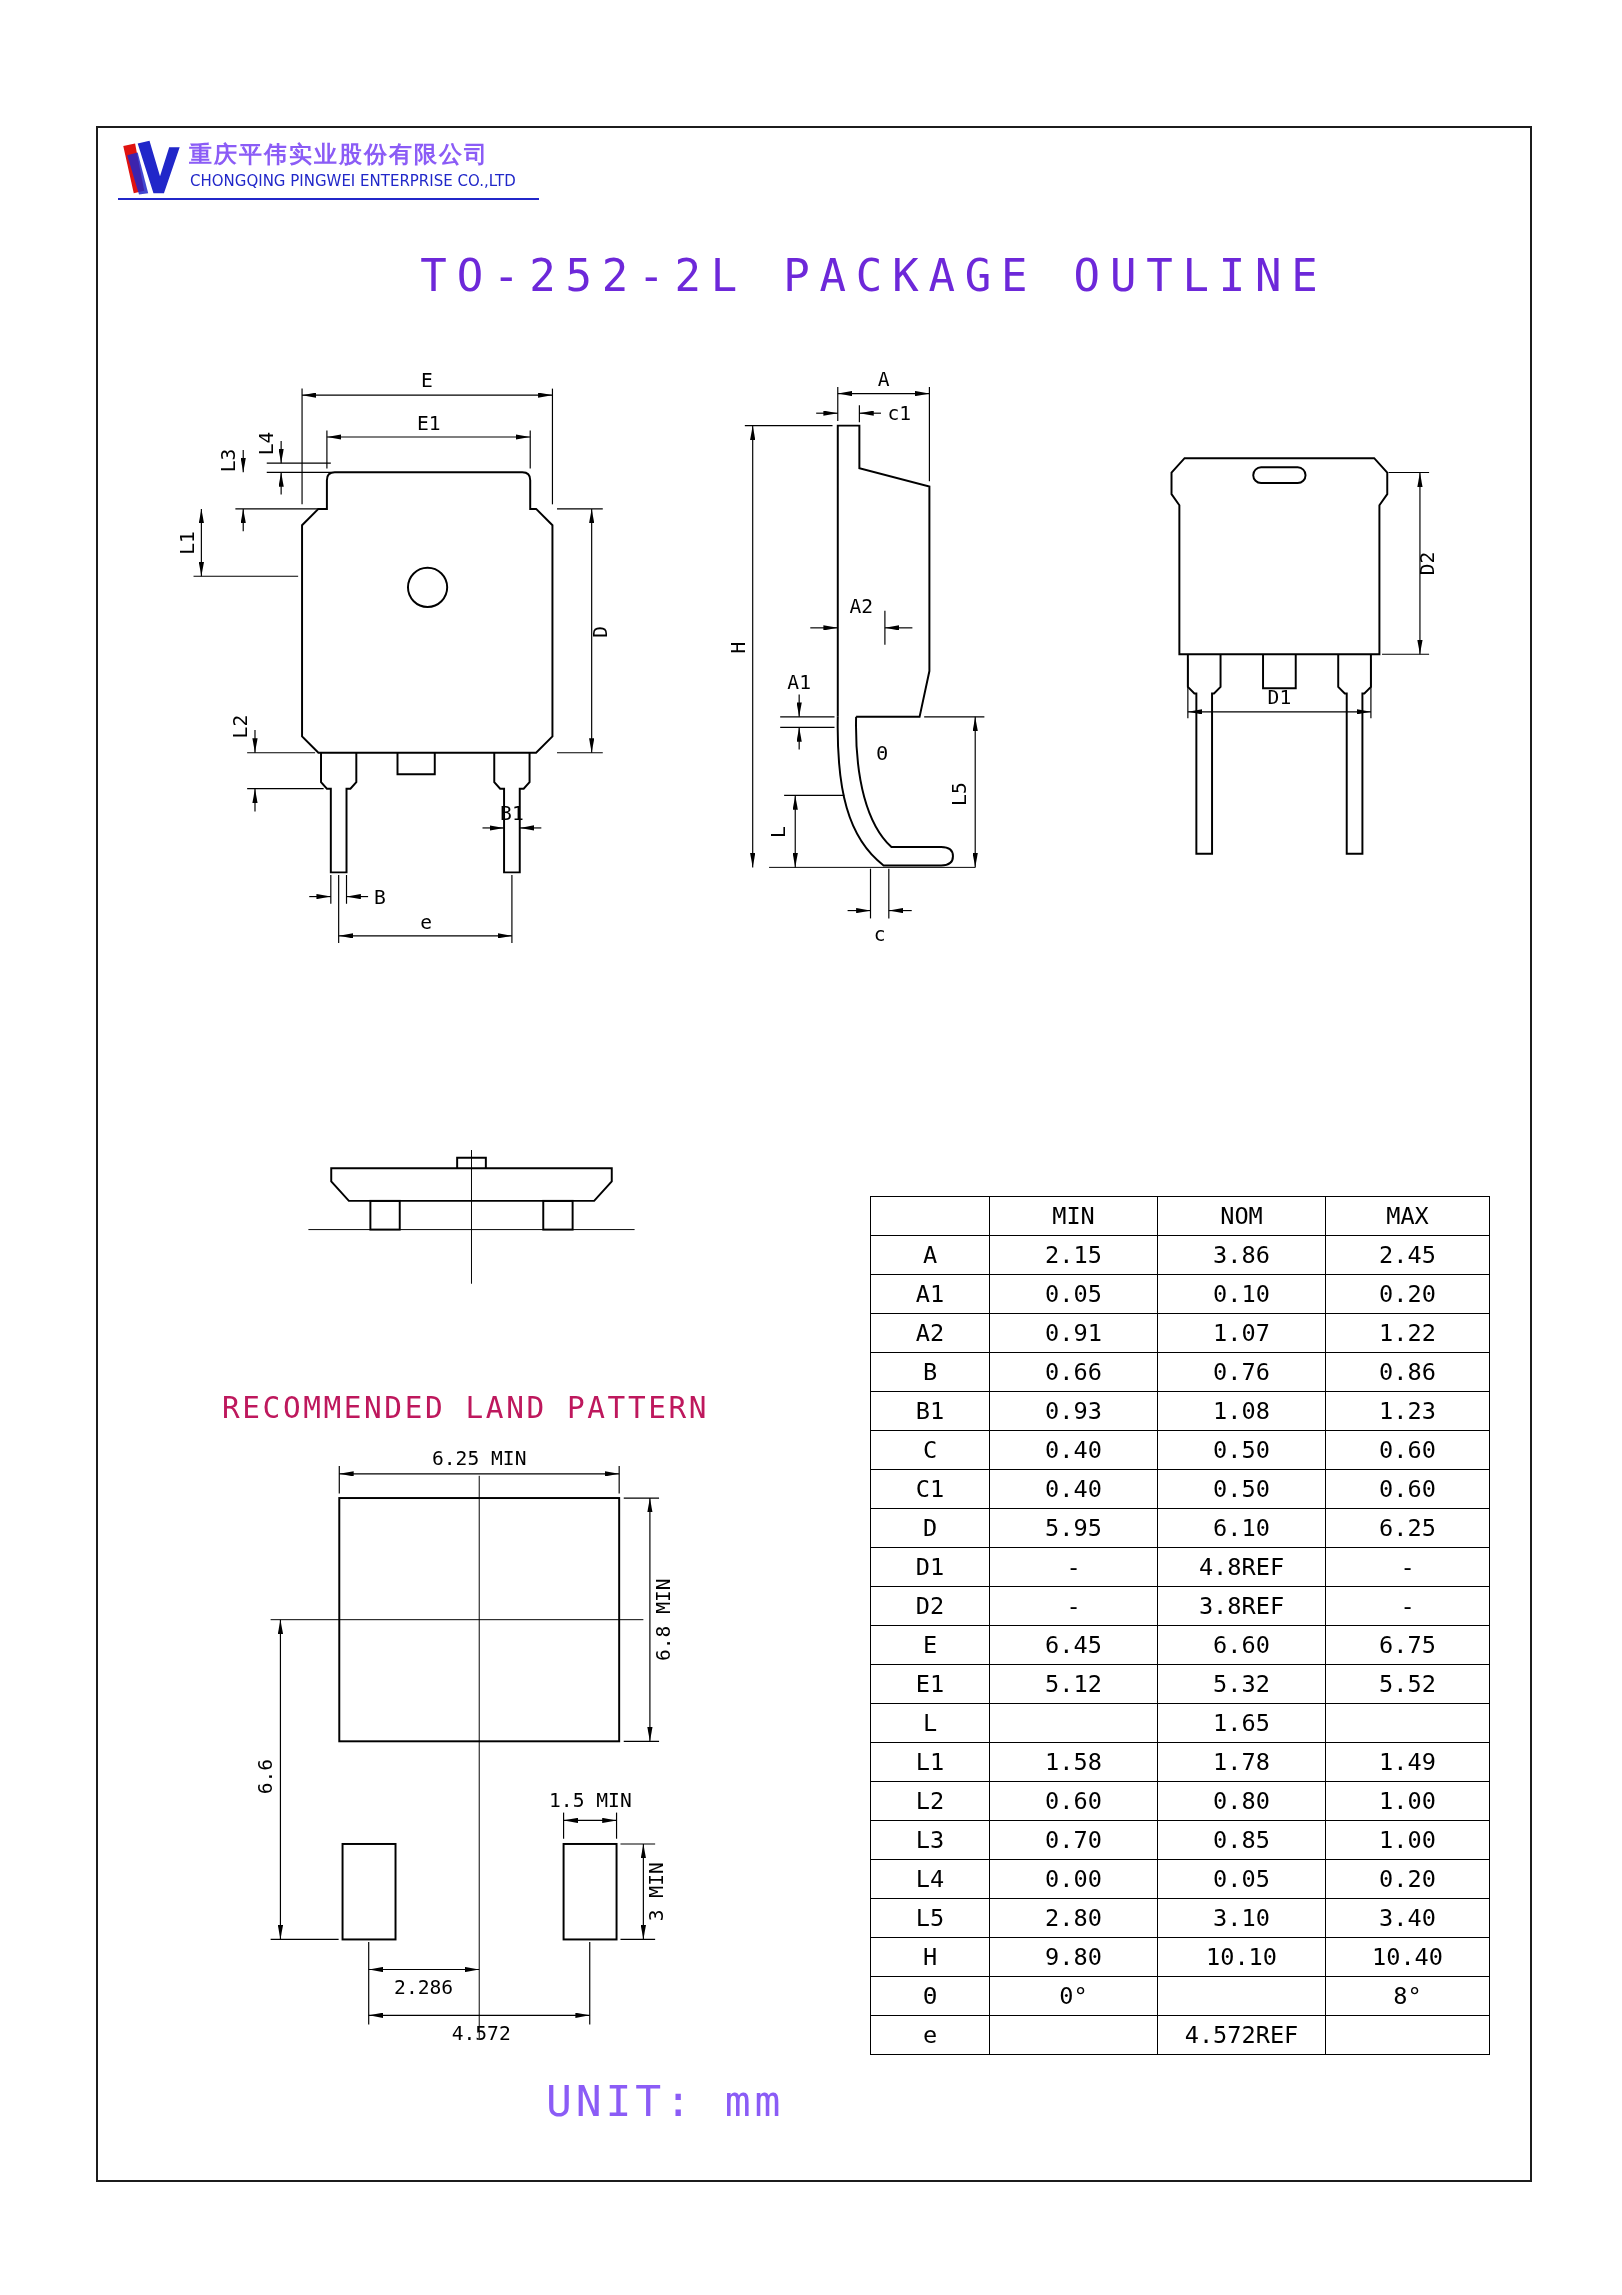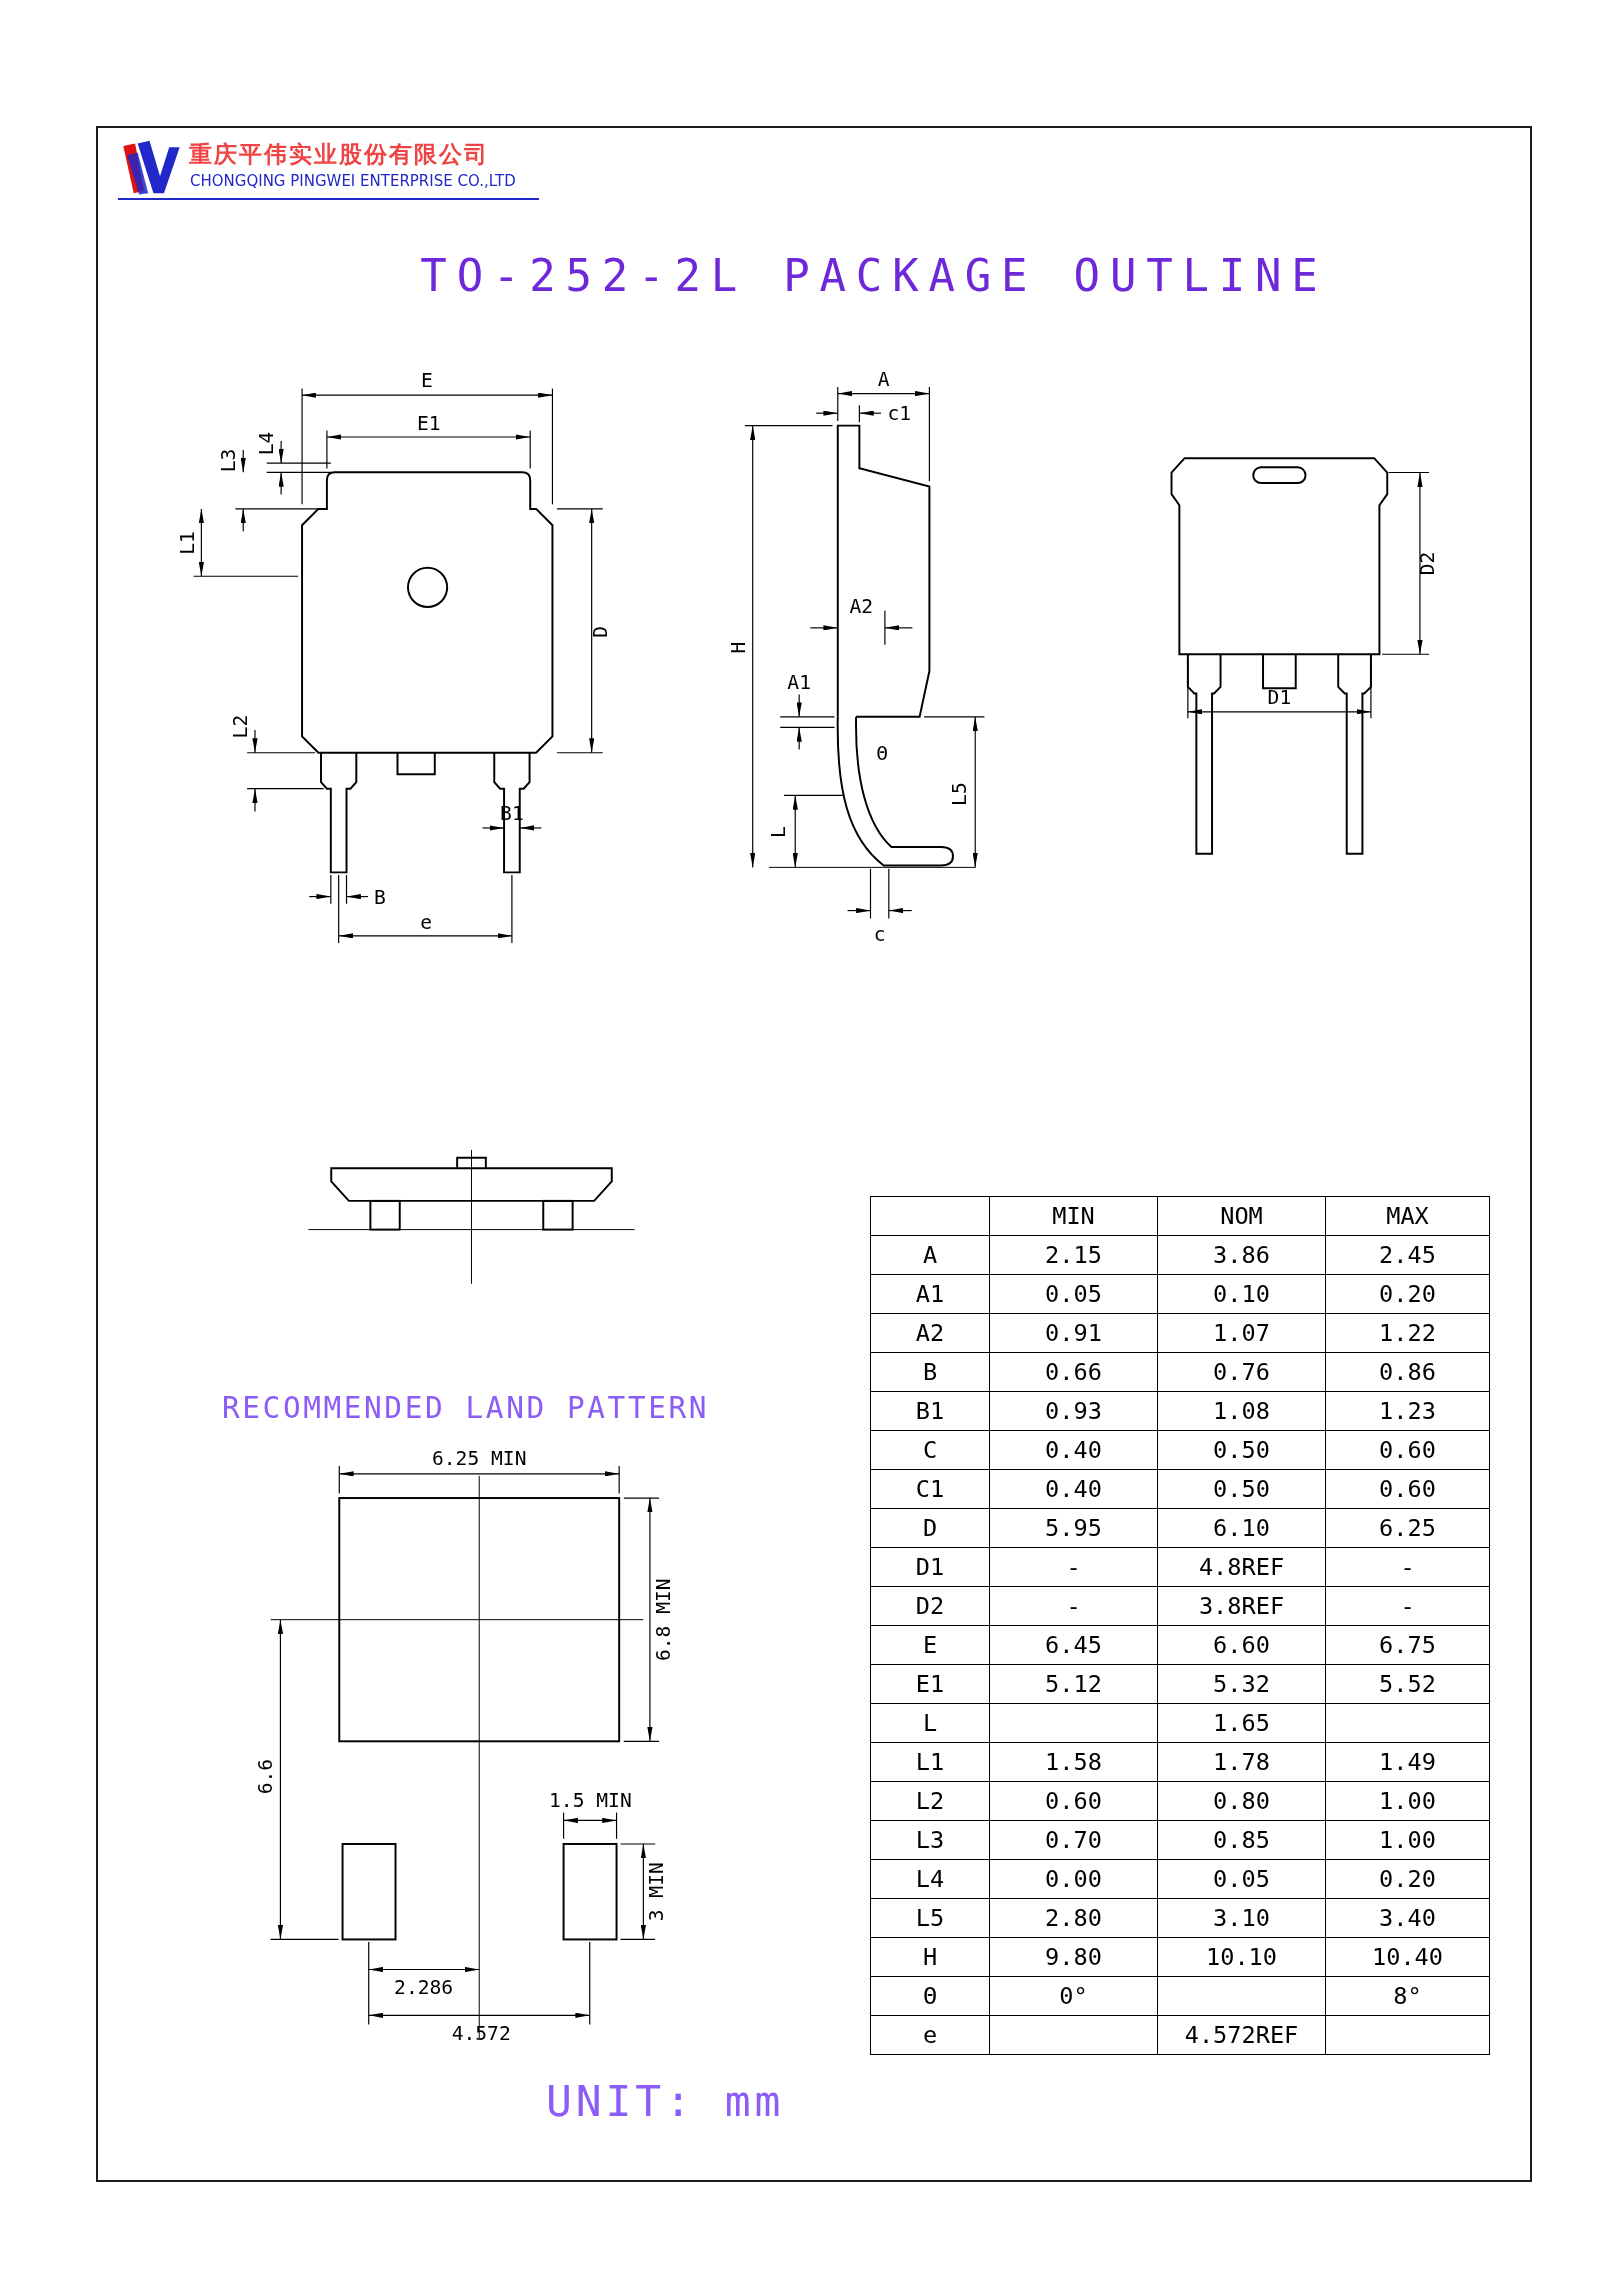--- a/index.html
+++ b/index.html
@@ -15,7 +15,7 @@
   .logo-mark{position:absolute;left:0;top:2.6px;}
   .company-cn{
     position:absolute;left:71px;top:3.9px;white-space:nowrap;
-    font-family:"DejaVu Sans",sans-serif;font-size:23px;font-weight:700;letter-spacing:2px;color:#ef4444;
+    font-family:"DejaVu Sans",sans-serif;font-size:23px;font-weight:700;letter-spacing:2px;color:#8b5cf6;
   }
   .company-en{
     position:absolute;left:72px;top:37px;white-space:nowrap;

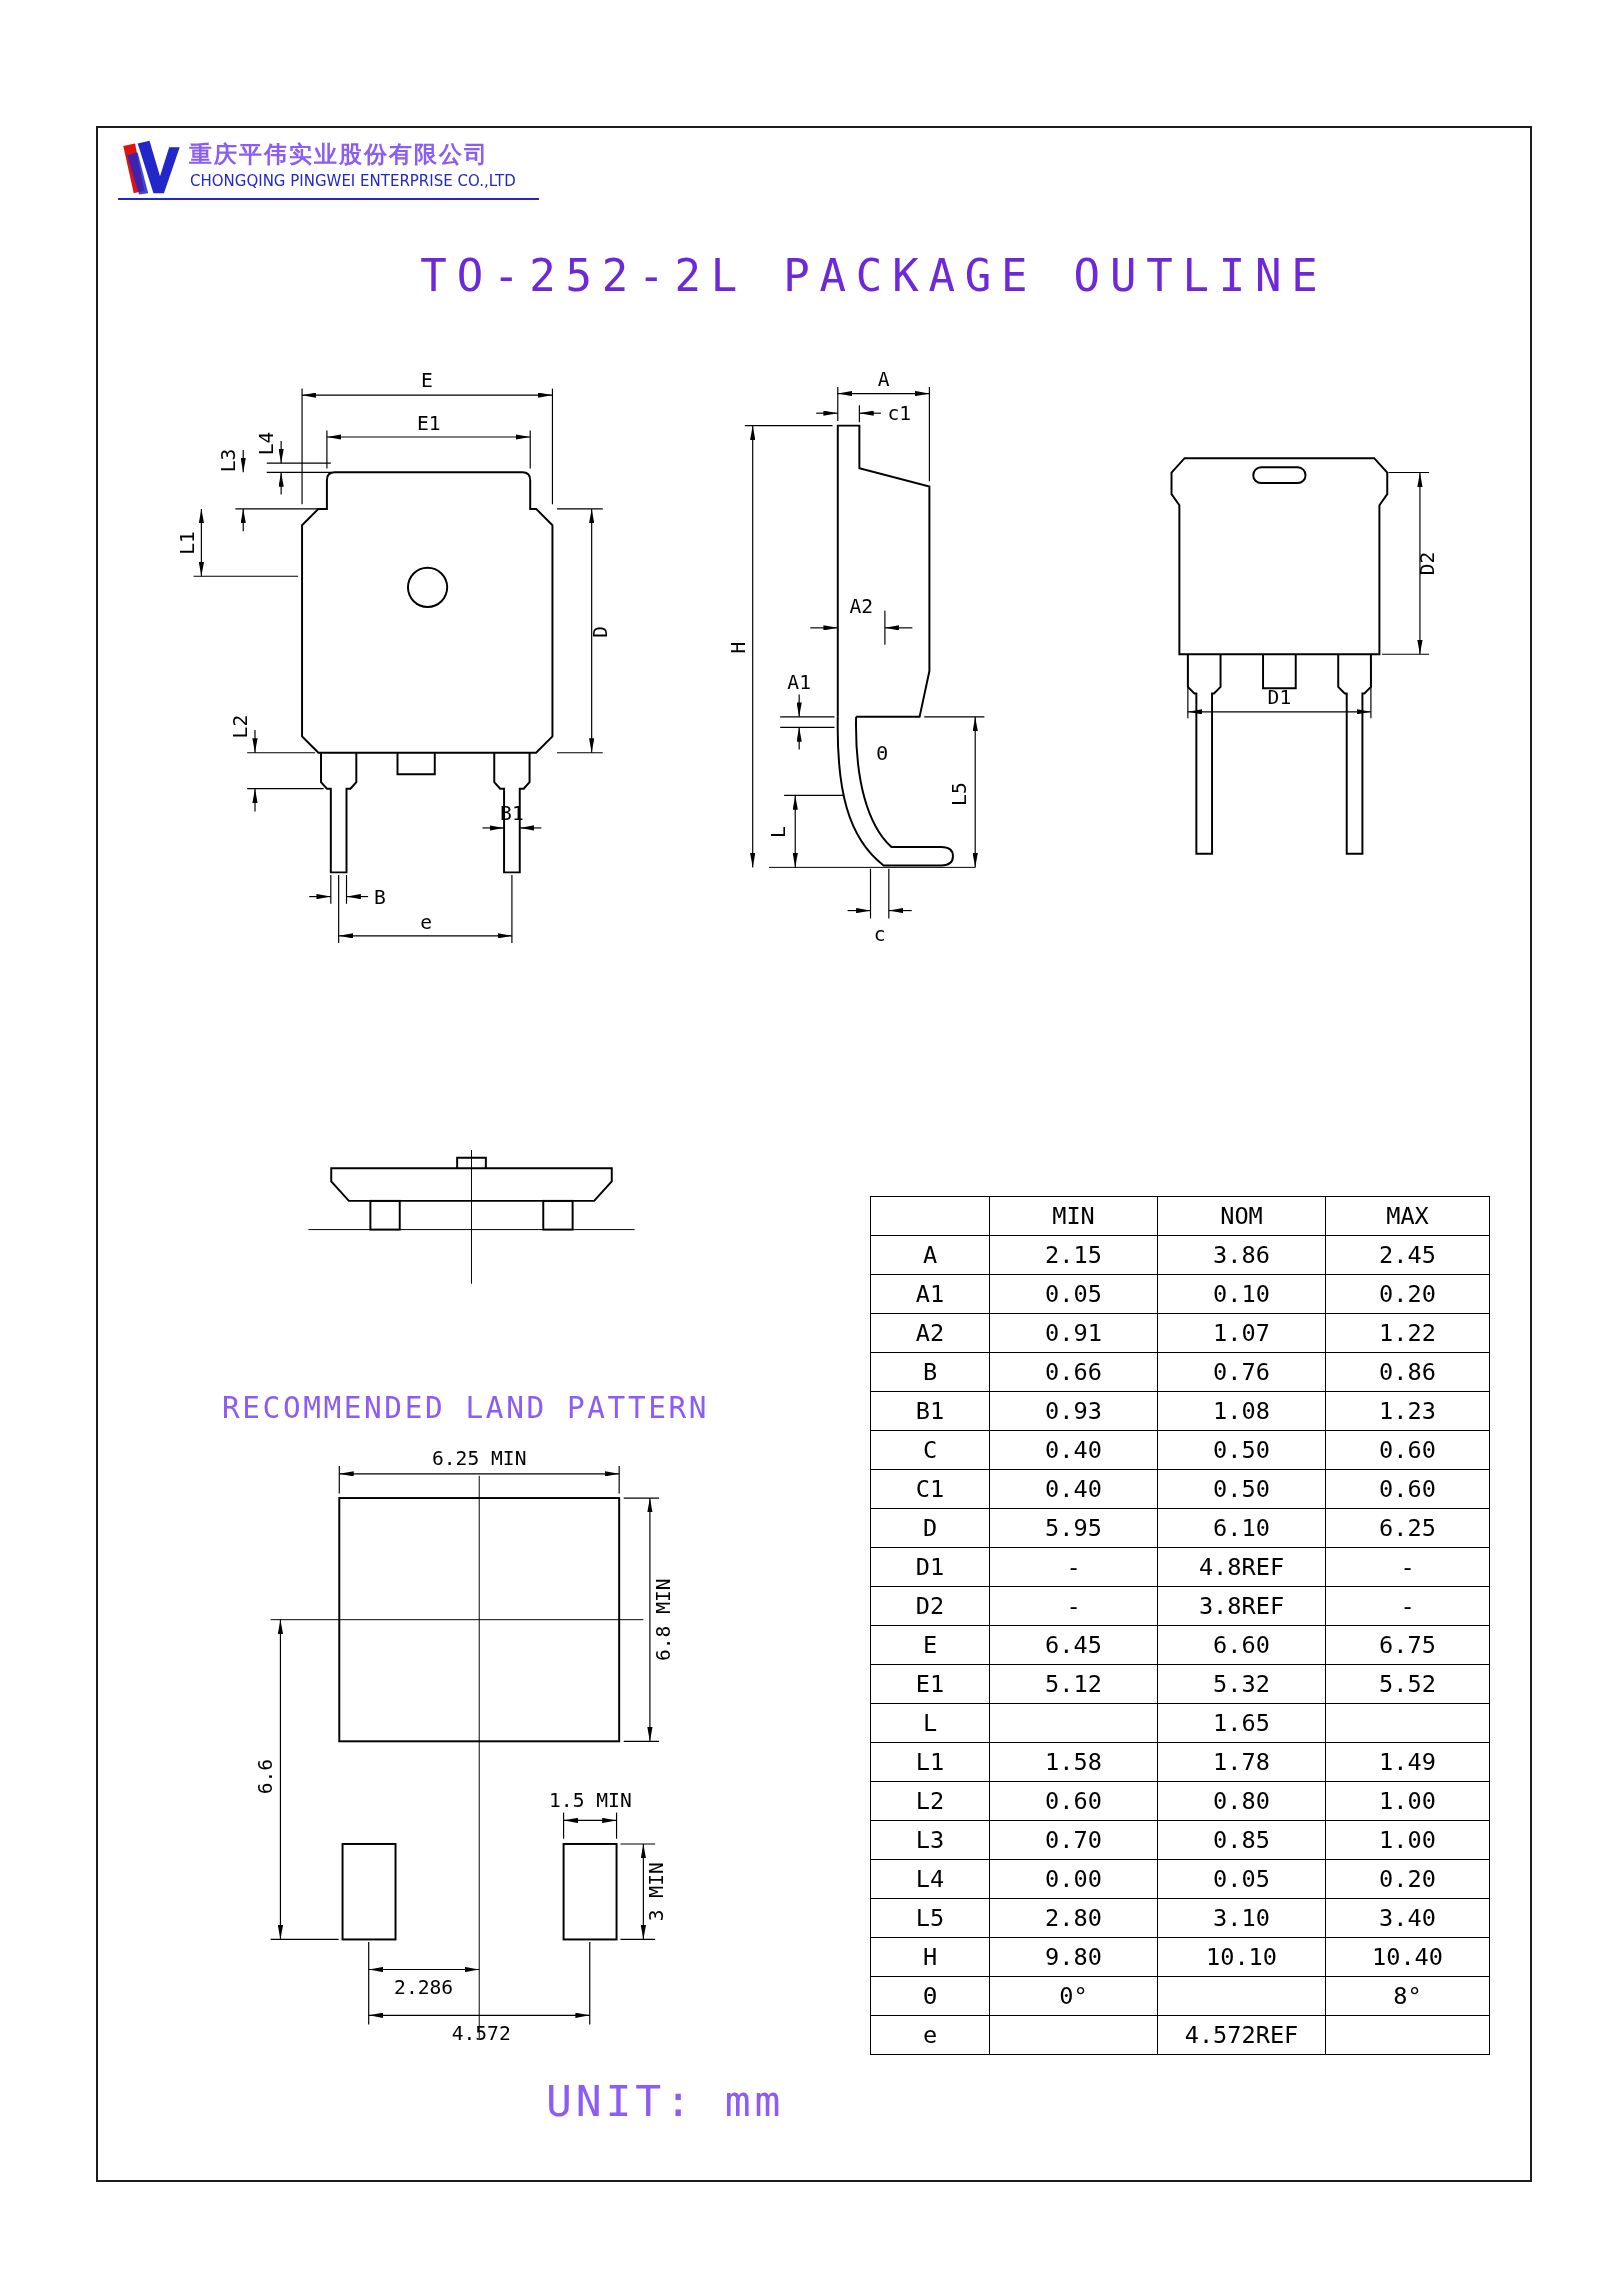--- a/index.html
+++ b/index.html
@@ -28,7 +28,7 @@
   }
   .land-heading{
     position:absolute;left:222px;top:1391px;white-space:nowrap;
-    font-size:29.4px;letter-spacing:2.6px;color:#8b5cf6;
+    font-size:29.4px;letter-spacing:2.6px;color:#be185d;
   }
   .unit-note{
     position:absolute;left:546px;top:2076px;white-space:nowrap;

